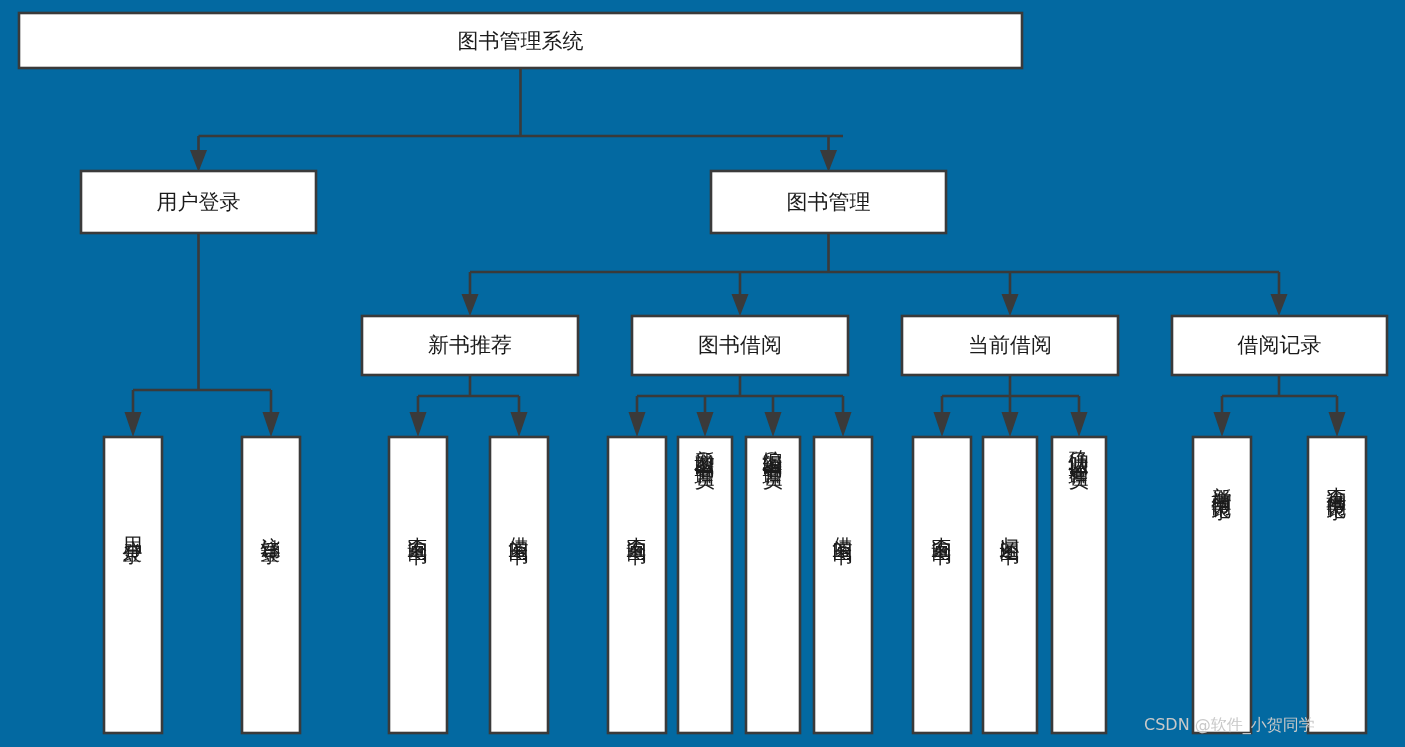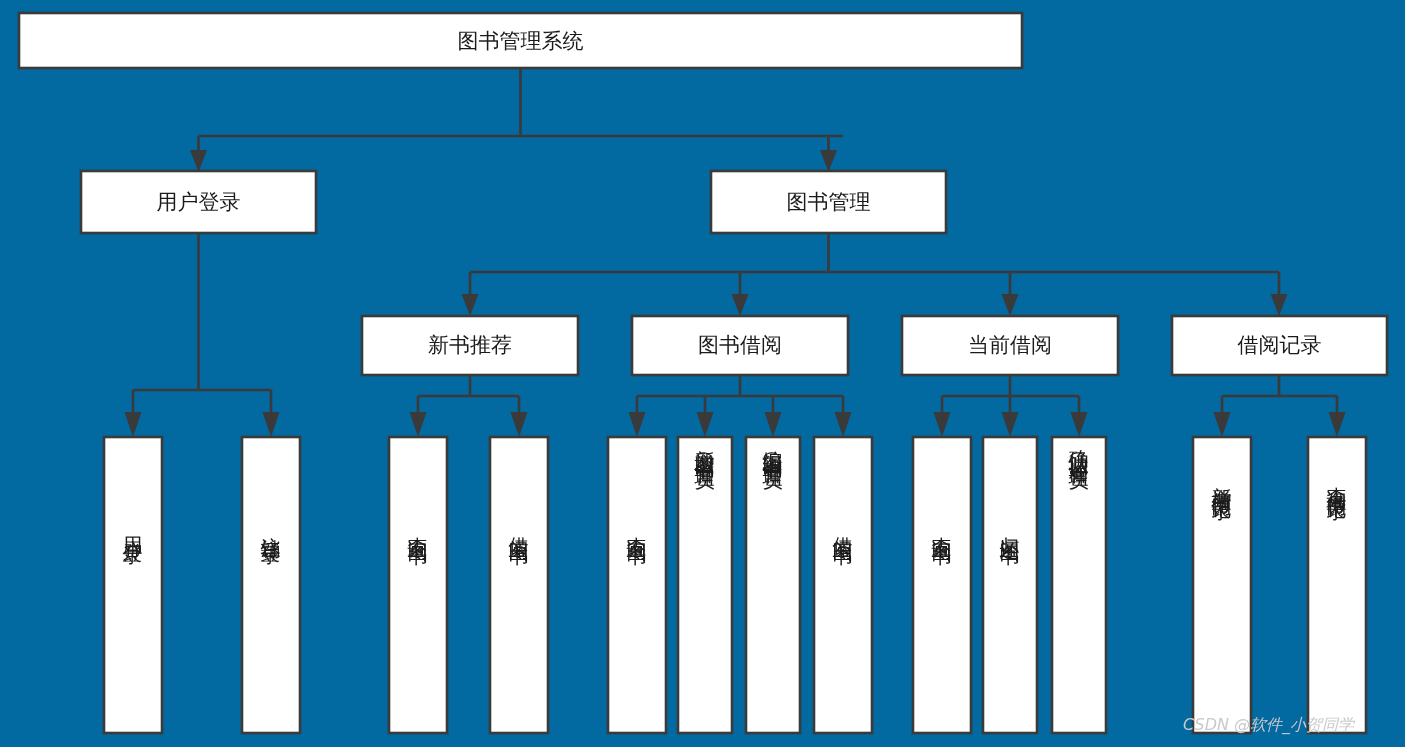--- a/index.html
+++ b/index.html
@@ -225,7 +225,7 @@
 
   </svg>
 
-  <div class="watermark-text" style="left:1183px; top:715px;font-style:italic;">CSDN @软件_小贺同学</div>
+  <div class="watermark-text" style="left:1144px; top:715px;">CSDN @软件_小贺同学</div>
 
 </div>
 

